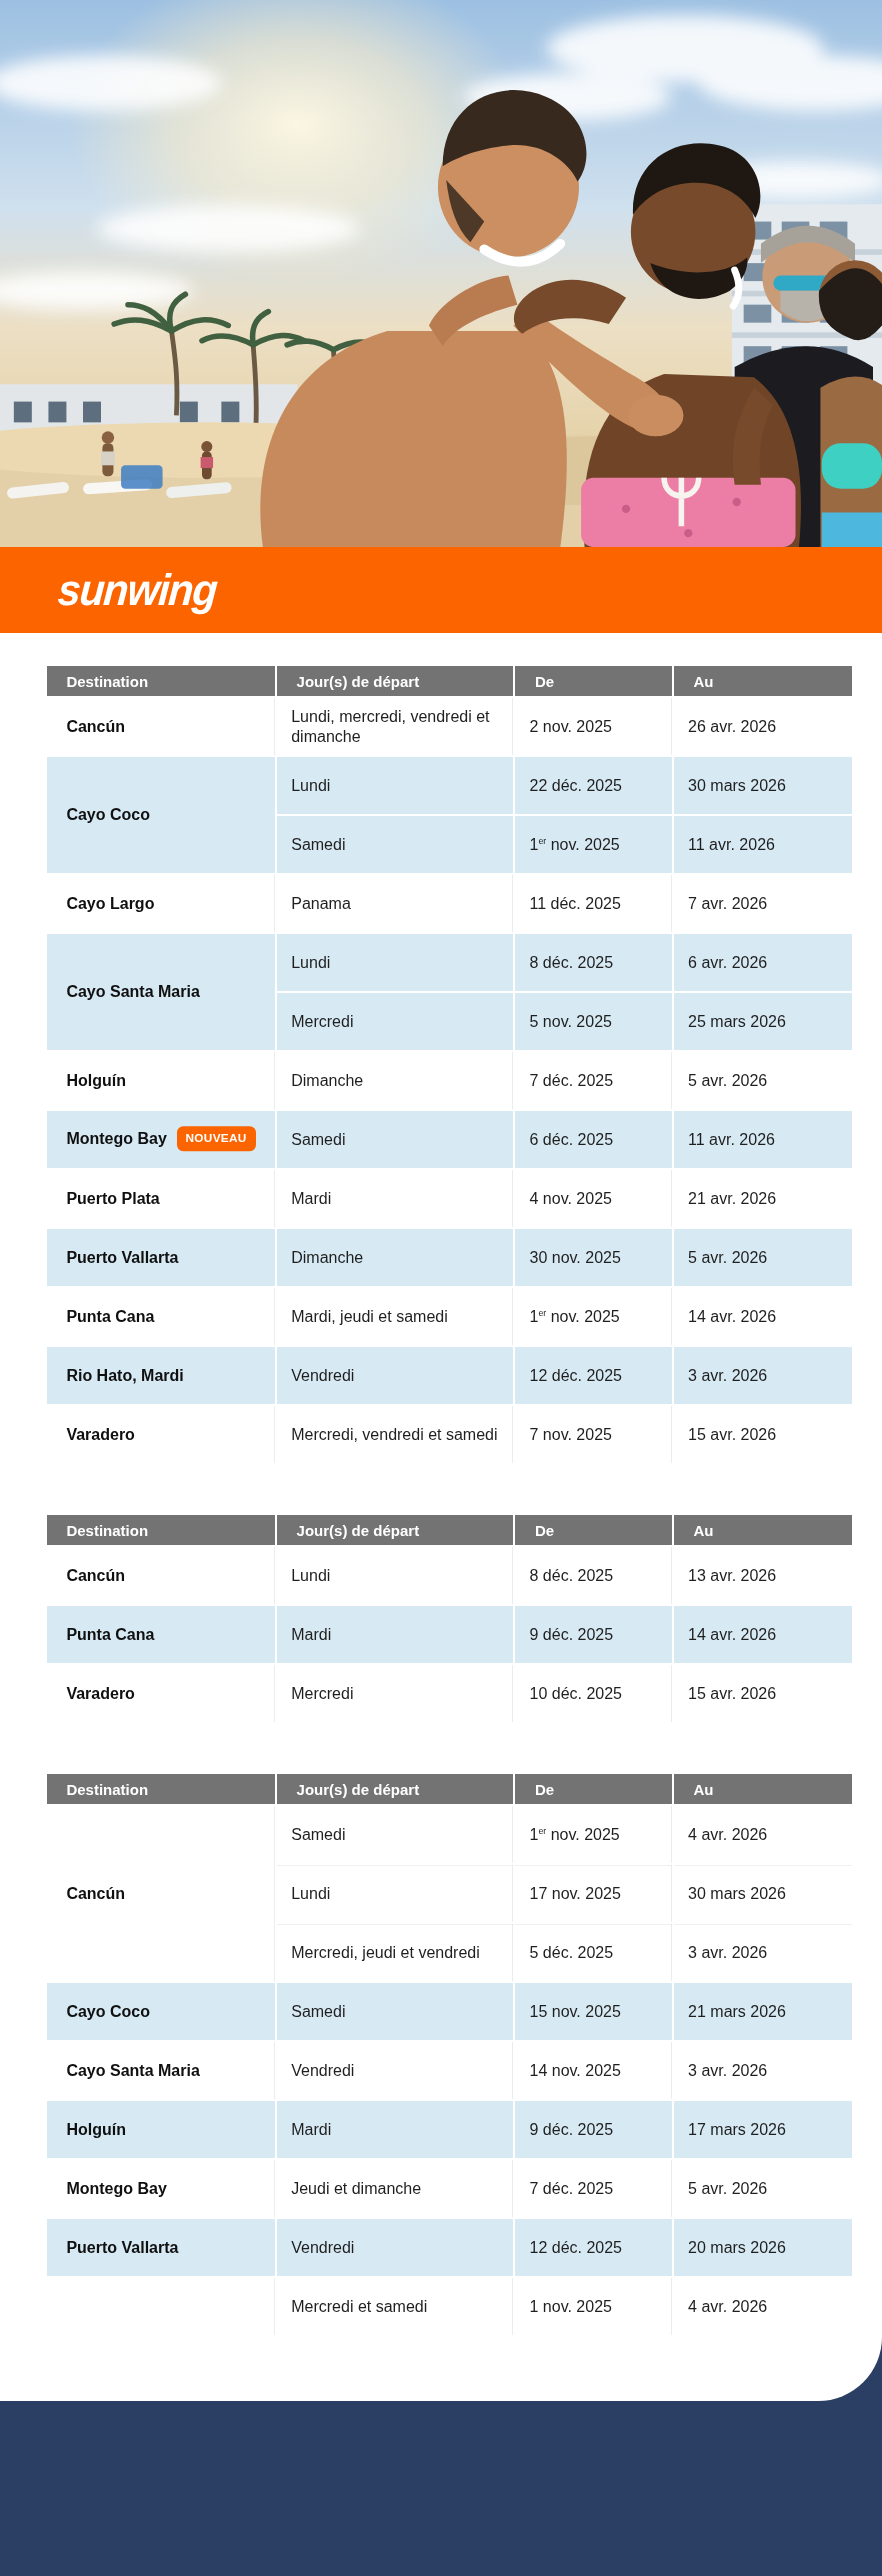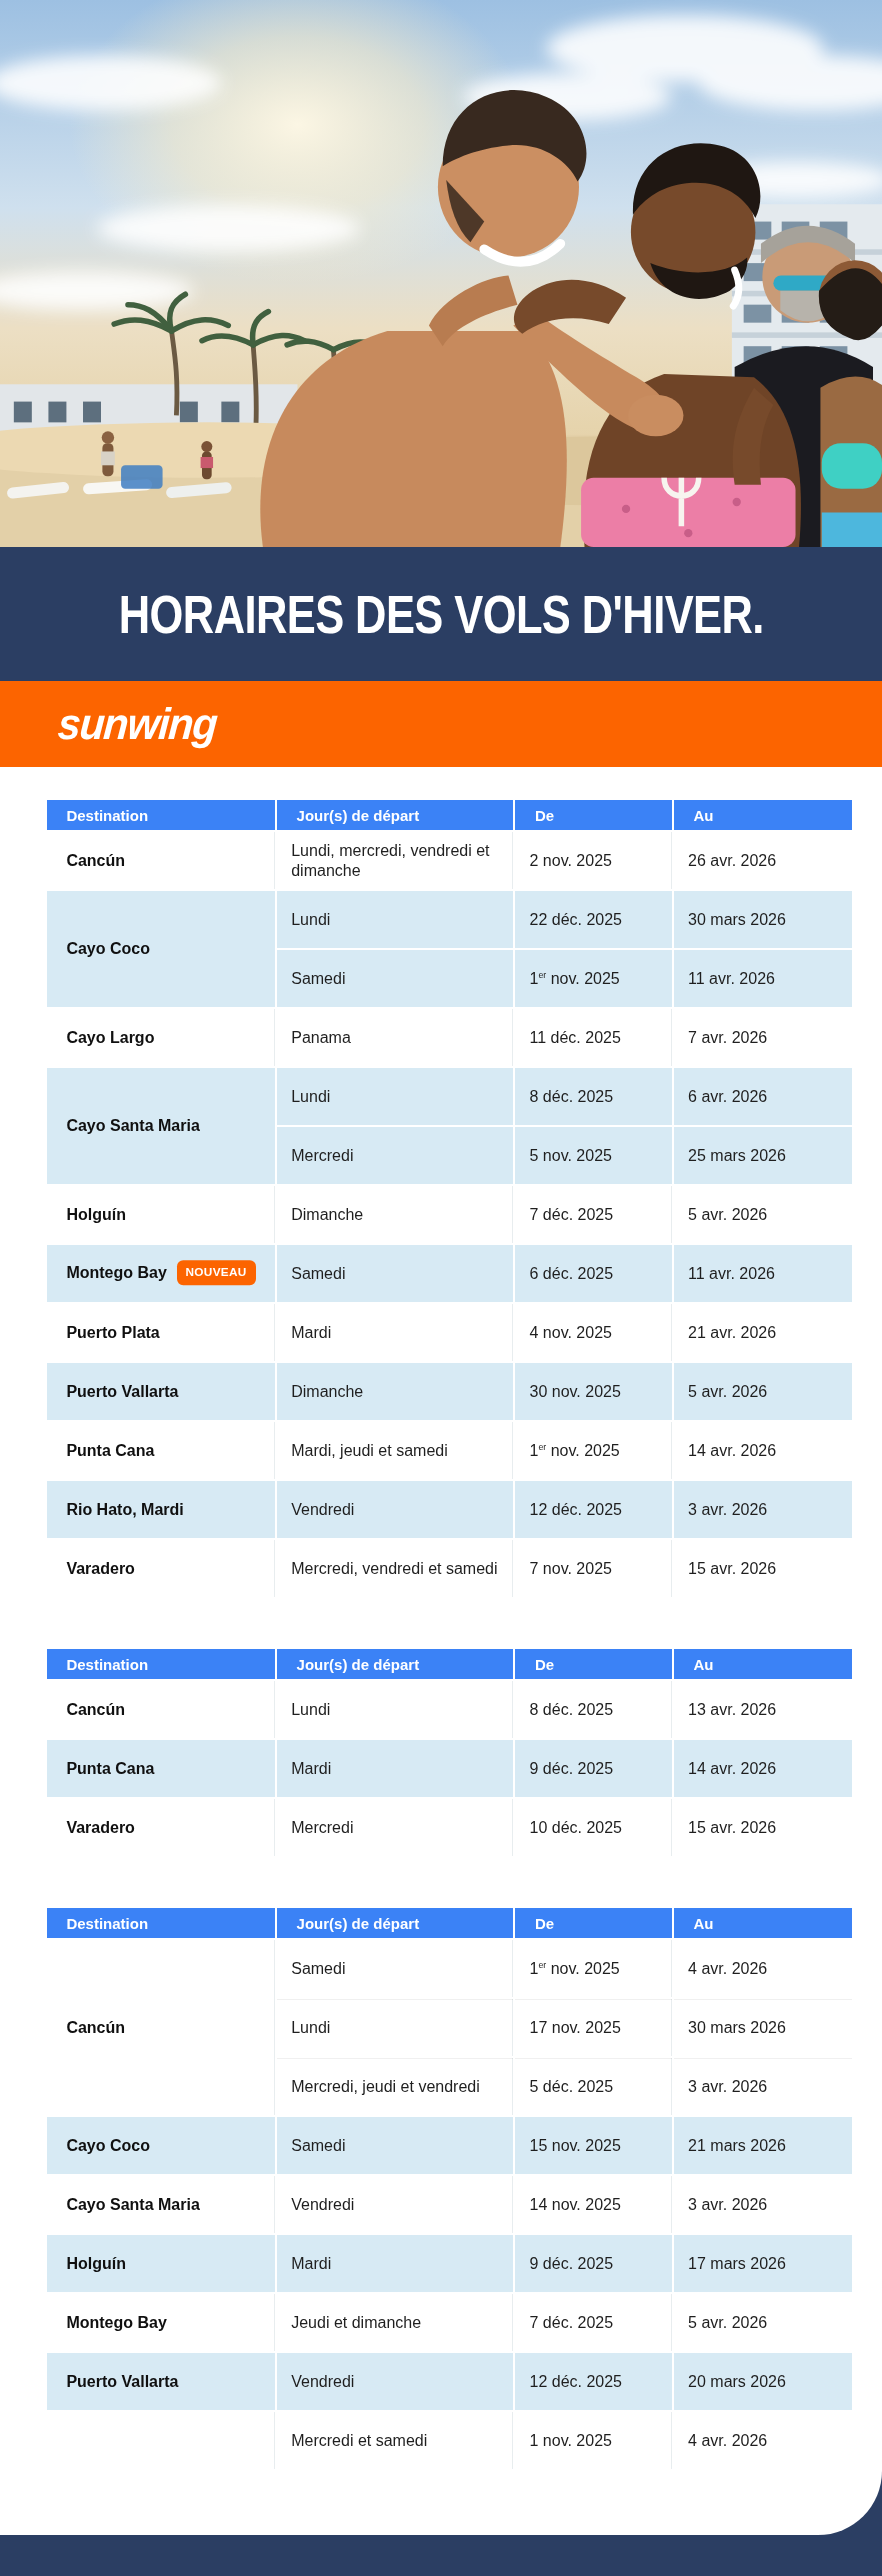--- a/index.html
+++ b/index.html
@@ -198,9 +198,6 @@
     </svg>
   </div>
 
-  <div class="title-band">
-    <h1 class="headline">HORAIRES DES VOLS D'HIVER.</h1>
-  </div>
 
   <div class="logo-band">
     <div class="wordmark">sunwing</div>

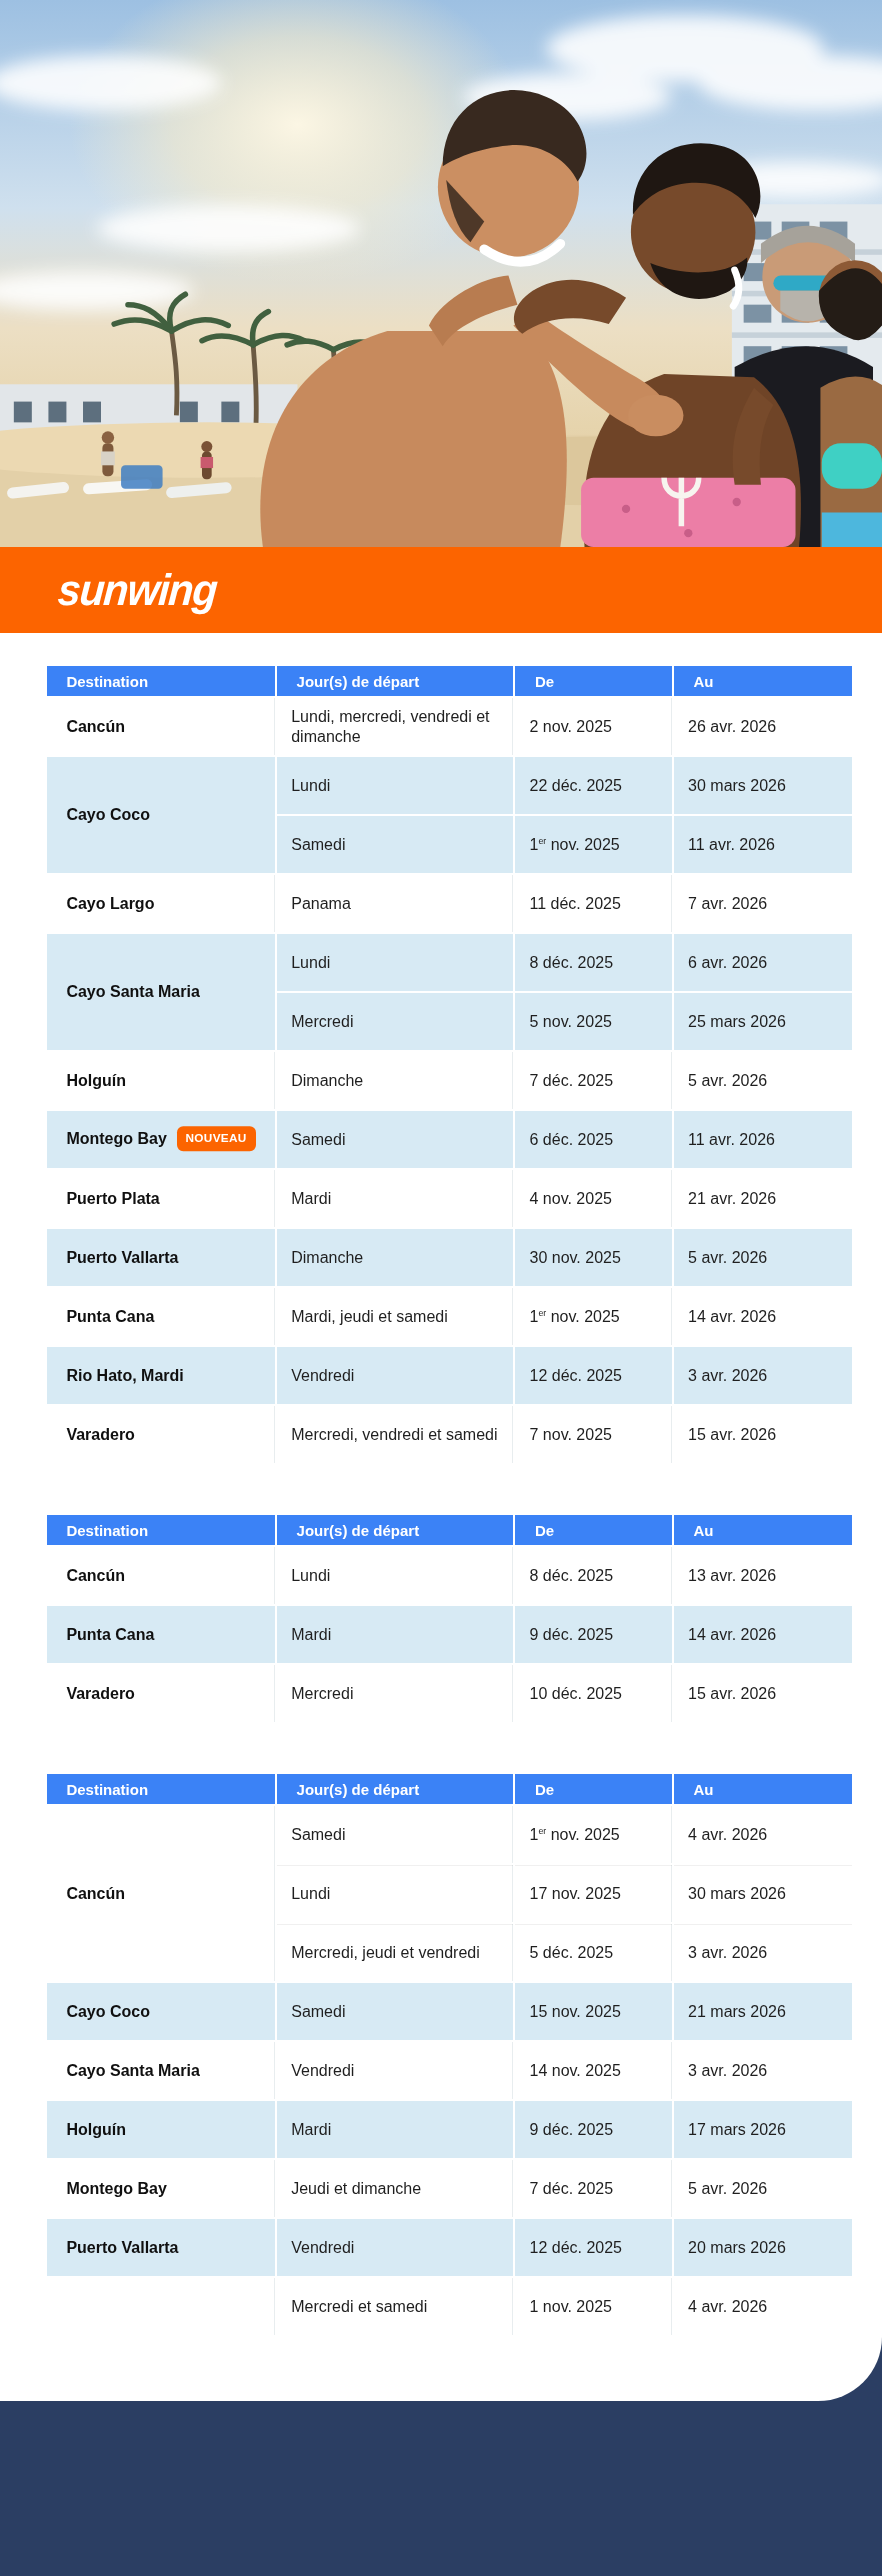--- a/index.html
+++ b/index.html
@@ -29,7 +29,7 @@
 
   
   table.sched{border-collapse:separate;border-spacing:0;width:805px;table-layout:fixed;}
-  table.sched th{background:#3b82f6;color:#ffffff;font-size:15px;font-weight:700;text-align:left;
+  table.sched th{background:#737373;color:#ffffff;font-size:15px;font-weight:700;text-align:left;
                  height:30px;padding:0 0 0 19.4px;border-right:2.1px solid #fff;border-bottom:2.1px solid #fff;}
   table.sched th:last-child{border-right:none;}
   table.sched td{font-size:16px;color:#1f1f1f;height:46px;vertical-align:middle;

